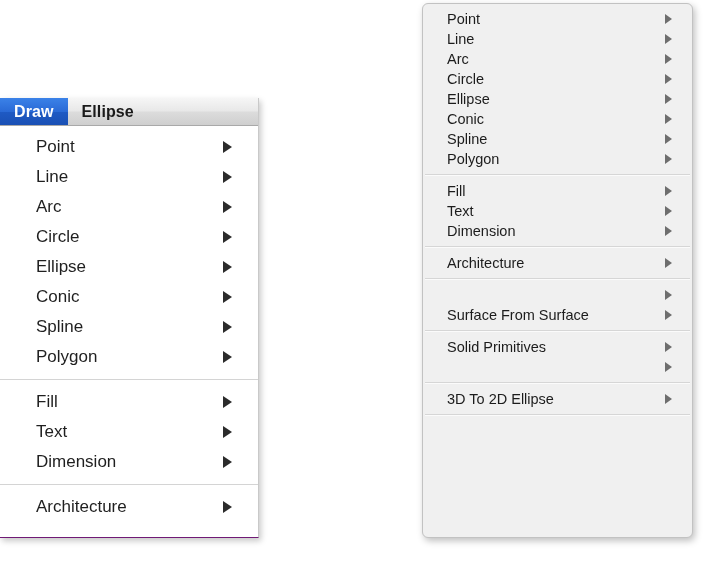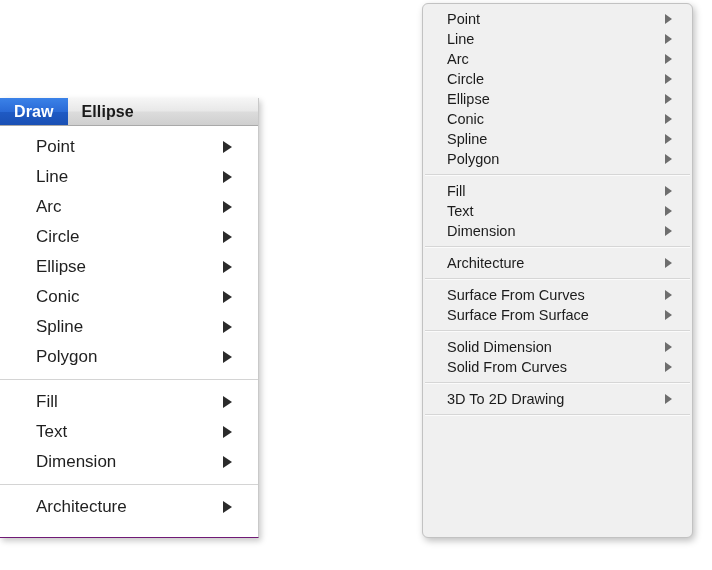--- a/index.html
+++ b/index.html
@@ -175,7 +175,7 @@
     <div class="rsep"></div>
     <div class="rmi"><span>Architecture</span><span class="arrow"></span></div>
     <div class="rsep"></div>
-    <div class="rmi"><span>Surface From Curves</span><span class="arrow"></span></div>
+    <div class="rmi"><span class="arrow"></span></div>
     <div class="rmi"><span>Surface From Surface</span><span class="arrow"></span></div>
     <div class="rsep"></div>
     <div class="rmi"><span>Solid Dimension</span><span class="arrow"></span></div>

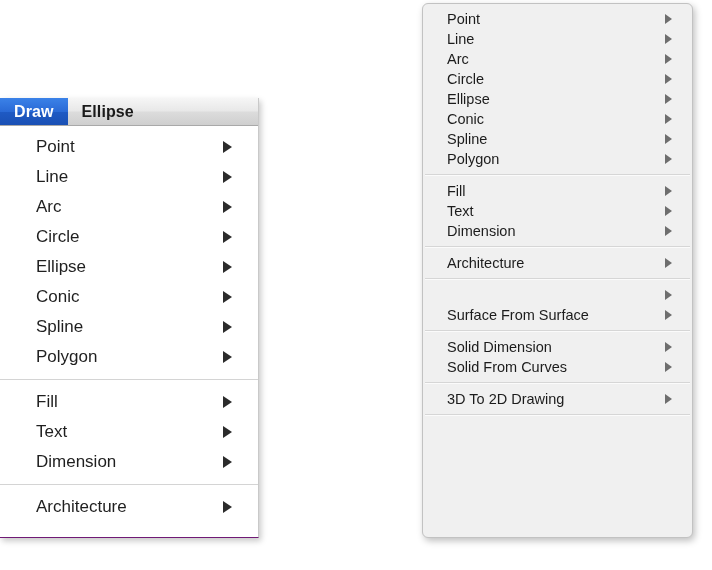--- a/index.html
+++ b/index.html
@@ -178,7 +178,7 @@
     <div class="rmi"><span class="arrow"></span></div>
     <div class="rmi"><span>Surface From Surface</span><span class="arrow"></span></div>
     <div class="rsep"></div>
-    <div class="rmi"><span>Solid Dimension</span><span class="arrow"></span></div>
+    <div class="rmi"><span>Solid Primitives</span><span class="arrow"></span></div>
     <div class="rmi"><span>Solid From Curves</span><span class="arrow"></span></div>
     <div class="rsep"></div>
     <div class="rmi"><span>3D To 2D Drawing</span><span class="arrow"></span></div>

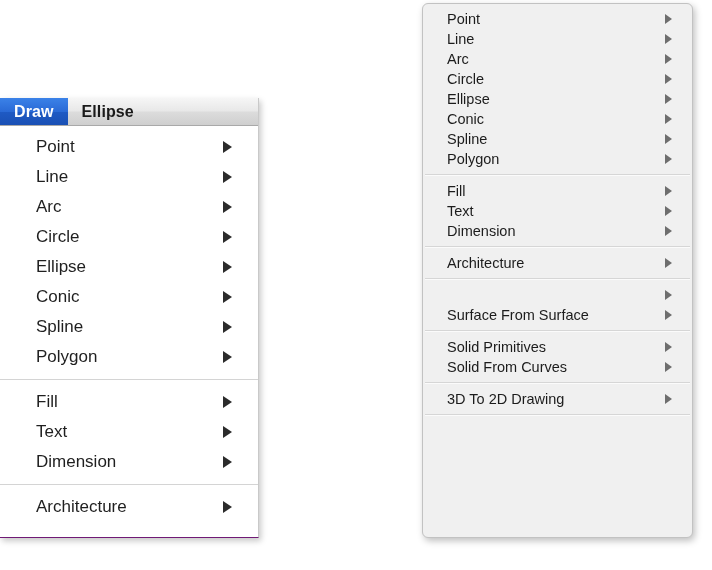--- a/index.html
+++ b/index.html
@@ -179,7 +179,7 @@
     <div class="rmi"><span>Surface From Surface</span><span class="arrow"></span></div>
     <div class="rsep"></div>
     <div class="rmi"><span>Solid Primitives</span><span class="arrow"></span></div>
-    <div class="rmi"><span>Solid From Curves</span><span class="arrow"></span></div>
+    <div class="rmi"><span class="arrow"></span></div>
     <div class="rsep"></div>
     <div class="rmi"><span>3D To 2D Drawing</span><span class="arrow"></span></div>
     <div class="rsep"></div>

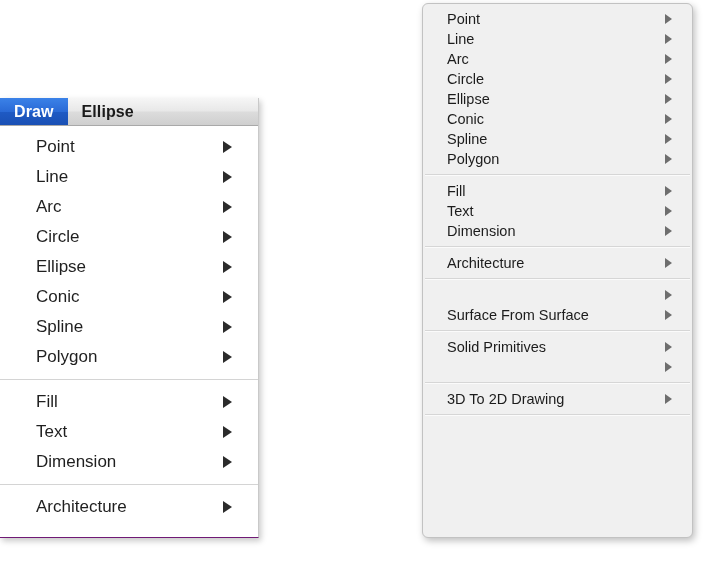--- a/index.html
+++ b/index.html
@@ -181,7 +181,7 @@
     <div class="rmi"><span>Solid Primitives</span><span class="arrow"></span></div>
     <div class="rmi"><span class="arrow"></span></div>
     <div class="rsep"></div>
-    <div class="rmi"><span>3D To 2D Drawing</span><span class="arrow"></span></div>
+    <div class="rmi"><span>3D To 2D Ellipse</span><span class="arrow"></span></div>
     <div class="rsep"></div>
   </div>
 

